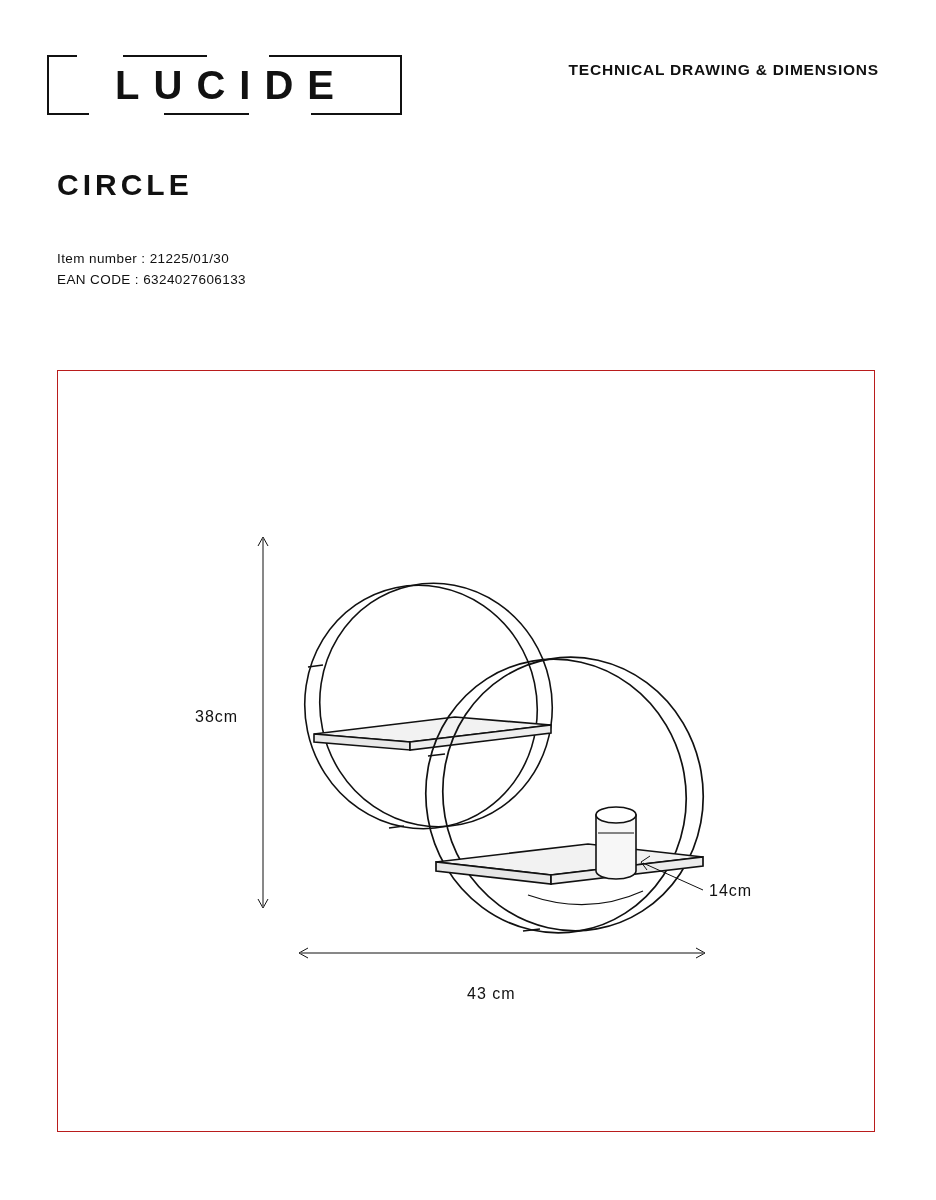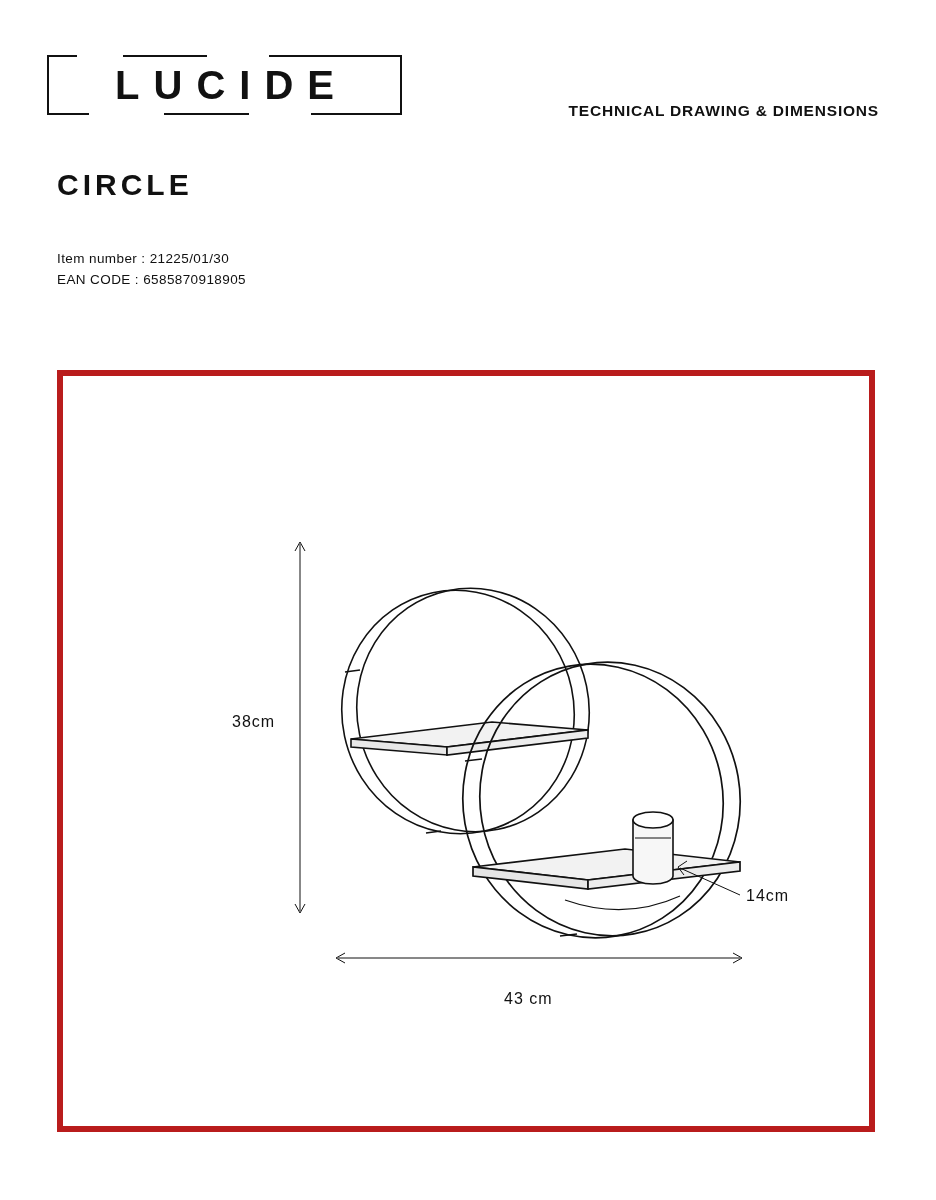--- a/index.html
+++ b/index.html
@@ -65,7 +65,6 @@
     font-weight: bold;
     letter-spacing: 0.8px;
     text-transform: uppercase;
-    margin-top: 41px;
   }
 
   

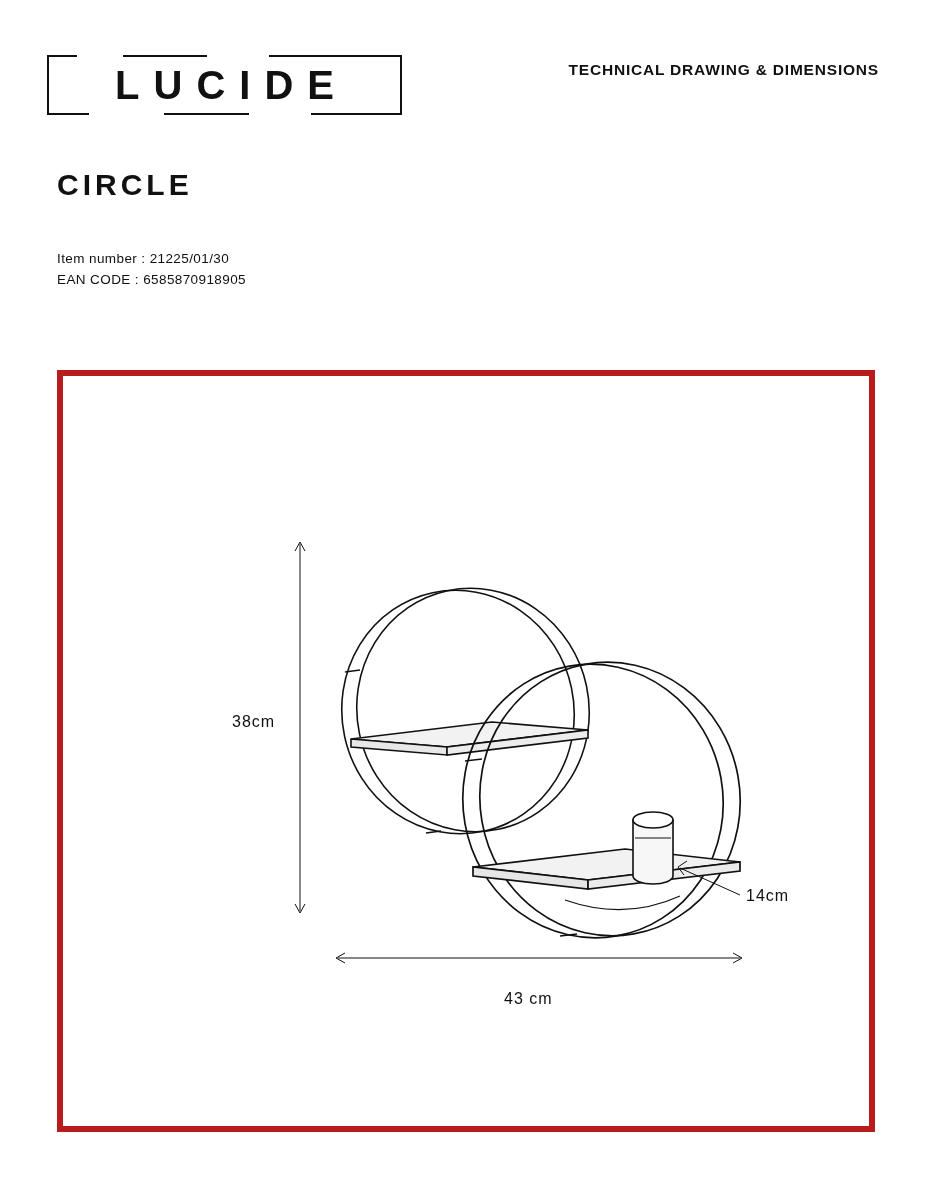--- a/index.html
+++ b/index.html
@@ -128,7 +128,7 @@
 
 <div class="meta">
   <div>Item number : 21225/01/30</div>
-  <div>EAN CODE : 6585870918905</div>
+  <div>EAN CODE : 6324027606133</div>
 </div>
 
 <div class="frame">

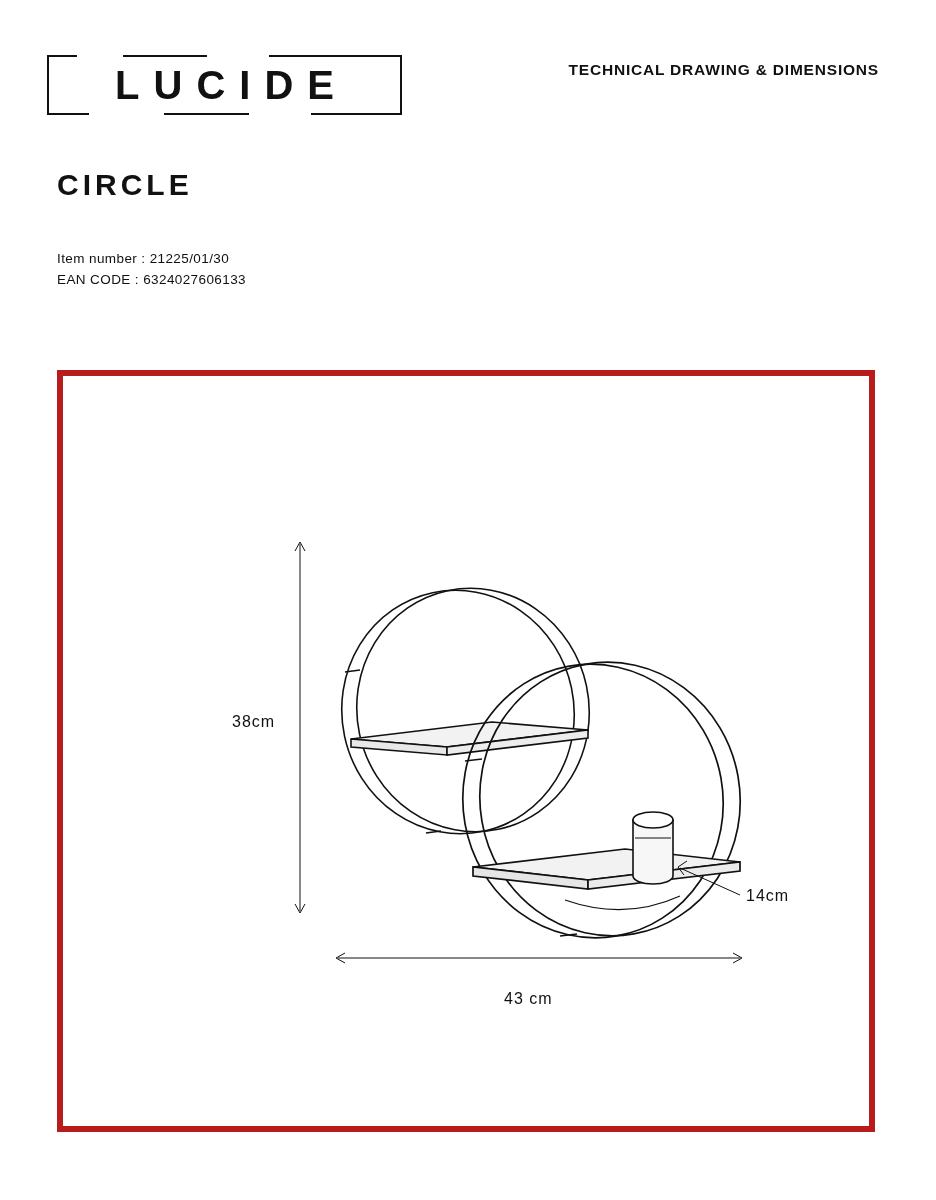--- a/index.html
+++ b/index.html
@@ -94,9 +94,8 @@
     top: 370px;
     width: 818px;
     height: 762px;
-    border: 6px solid #b91c1c;
+    border: 1px solid #b91c1c;
     box-sizing: border-box;
-    padding-left: 32px;
   }
   .frame svg { display: block; }
 

